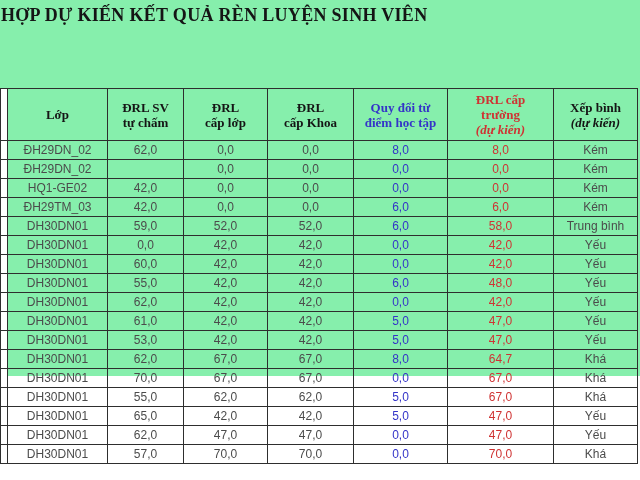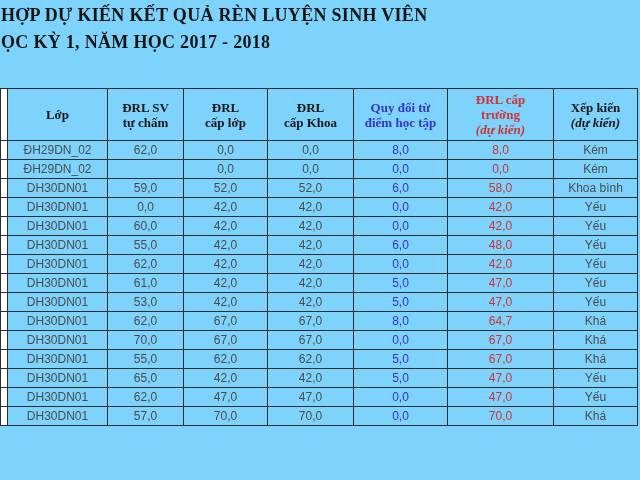--- a/index.html
+++ b/index.html
@@ -9,7 +9,7 @@
     background: #ffffff;
     font-family: "Liberation Sans", "DejaVu Sans", sans-serif;
   }
-  .page { position: relative; width: 640px; height: 480px; background: #7dd3fc; }
+  .page { position: relative; width: 640px; height: 376px; background: #86efac; }
 
   .title-block {
     position: absolute; top: 2px; left: 1px;

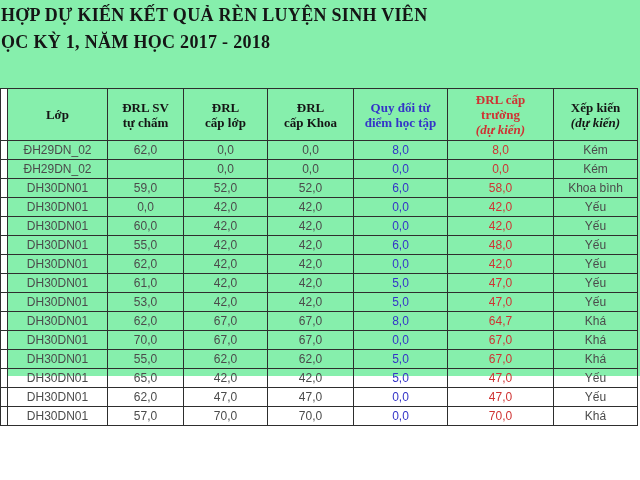--- a/index.html
+++ b/index.html
@@ -68,7 +68,6 @@
 
   <div class="title-block">
     <div>HỢP DỰ KIẾN KẾT QUẢ RÈN LUYỆN SINH VIÊN</div>
-    <div>ỌC KỲ 1, NĂM HỌC 2017 - 2018</div>
   </div>
 
   <table class="results-table">

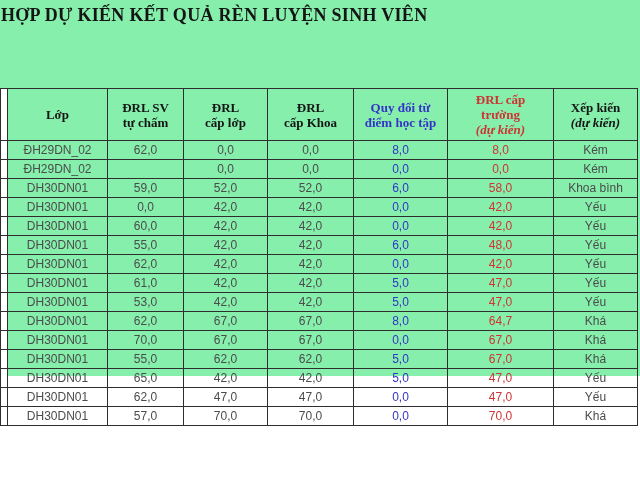--- a/index.html
+++ b/index.html
@@ -109,7 +109,7 @@
           <span class="hsub">(dự kiến)</span>
         </th>
         <th>
-          <span class="hl">Xếp kiến</span>
+          <span class="hl">Xếp bình</span>
           <span class="hsub">(dự kiến)</span>
         </th>
       </tr>

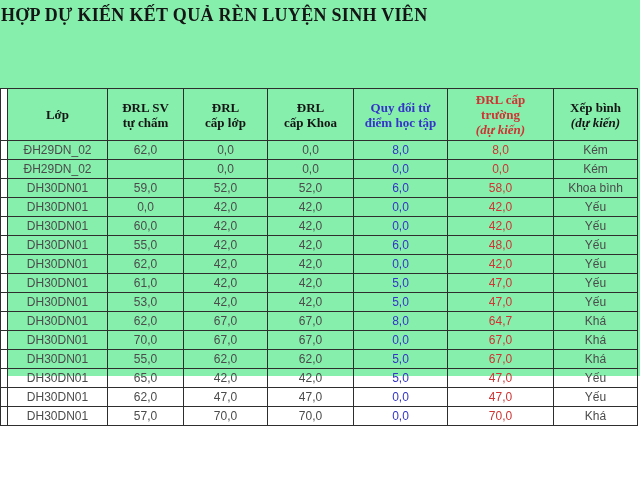--- a/index.html
+++ b/index.html
@@ -137,6 +137,16 @@
         </tr>
         <tr>
           <td class="stub"></td>
+          <td class="c0">HQ1-GE02</td>
+          <td class="c1">42,0</td>
+          <td class="c2">0,0</td>
+          <td class="c3">0,0</td>
+          <td class="c4">0,0</td>
+          <td class="c5">0,0</td>
+          <td class="c6">Kém</td>
+        </tr>
+        <tr>
+          <td class="stub"></td>
           <td class="c0">DH30DN01</td>
           <td class="c1">59,0</td>
           <td class="c2">52,0</td>

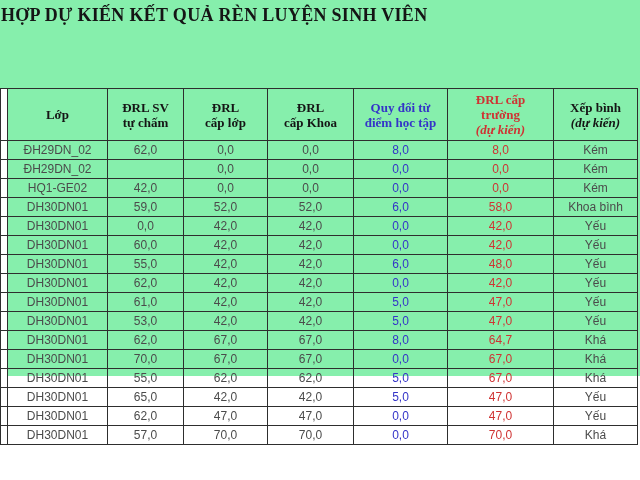--- a/index.html
+++ b/index.html
@@ -147,6 +147,16 @@
         </tr>
         <tr>
           <td class="stub"></td>
+          <td class="c0">ĐH29TM_03</td>
+          <td class="c1">42,0</td>
+          <td class="c2">0,0</td>
+          <td class="c3">0,0</td>
+          <td class="c4">6,0</td>
+          <td class="c5">6,0</td>
+          <td class="c6">Kém</td>
+        </tr>
+        <tr>
+          <td class="stub"></td>
           <td class="c0">DH30DN01</td>
           <td class="c1">59,0</td>
           <td class="c2">52,0</td>

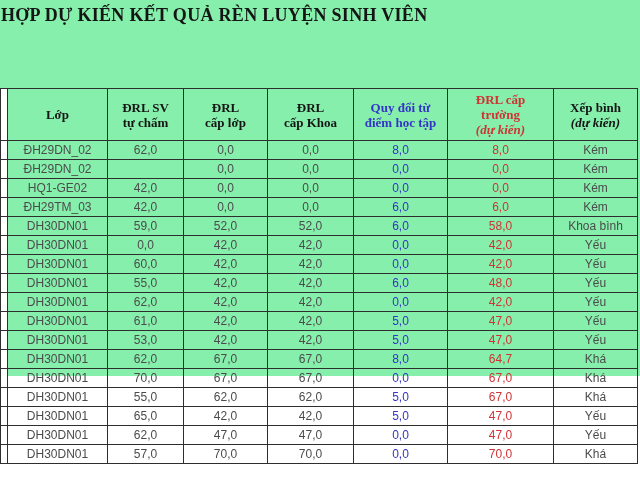--- a/index.html
+++ b/index.html
@@ -163,7 +163,7 @@
           <td class="c3">52,0</td>
           <td class="c4">6,0</td>
           <td class="c5">58,0</td>
-          <td class="c6">Khoa bình</td>
+          <td class="c6">Trung bình</td>
         </tr>
         <tr>
           <td class="stub"></td>

